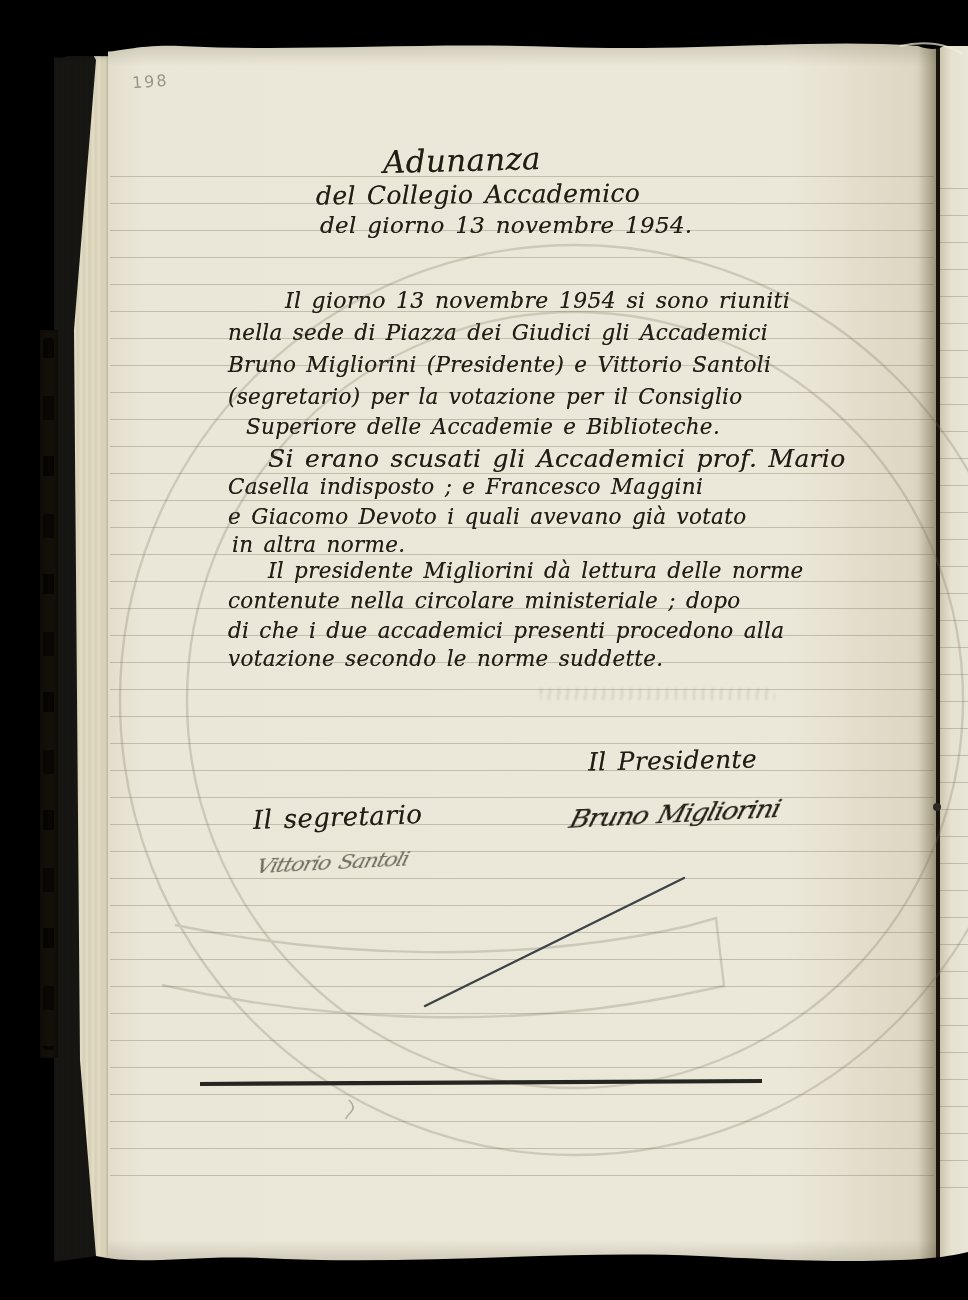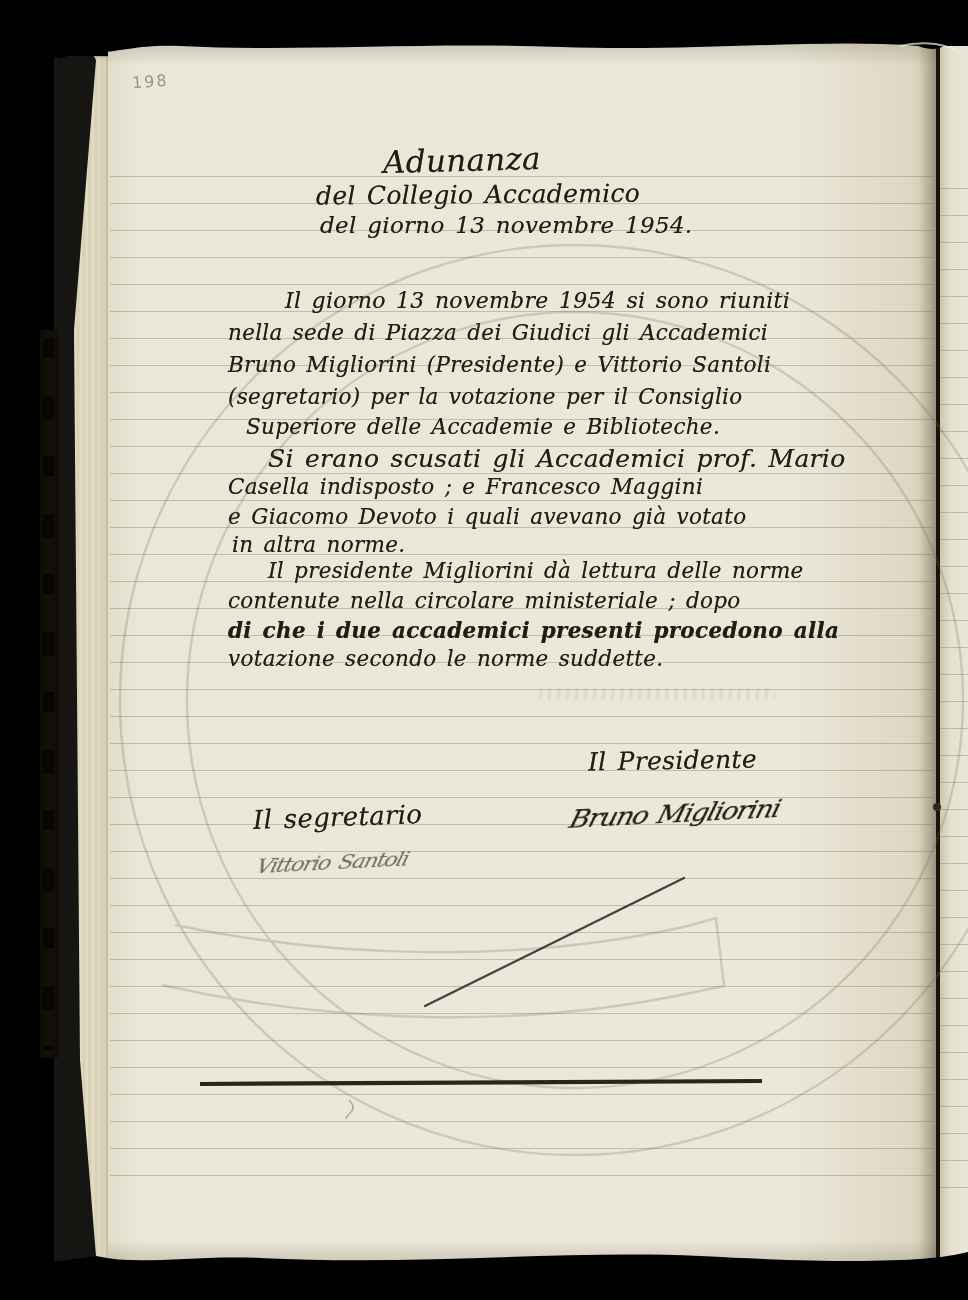--- a/index.html
+++ b/index.html
@@ -129,7 +129,7 @@
   <div class="hw" style="left:232px;top:532px;font-size:21.5px;">in altra norme.</div>
   <div class="hw" style="left:268px;top:558px;font-size:21.5px;">Il presidente Migliorini dà lettura delle norme</div>
   <div class="hw" style="left:228px;top:588px;font-size:21.5px;">contenute nella circolare ministeriale ; dopo</div>
-  <div class="hw" style="left:228px;top:618px;font-size:21.5px;font-weight:bold;">di che i due accademici presenti procedono alla</div>
+  <div class="hw" style="left:228px;top:618px;font-size:21.5px;">di che i due accademici presenti procedono alla</div>
   <div class="hw" style="left:228px;top:646px;font-size:21.5px;">votazione secondo le norme suddette.</div>
 
   <div class="showthrough"></div>

